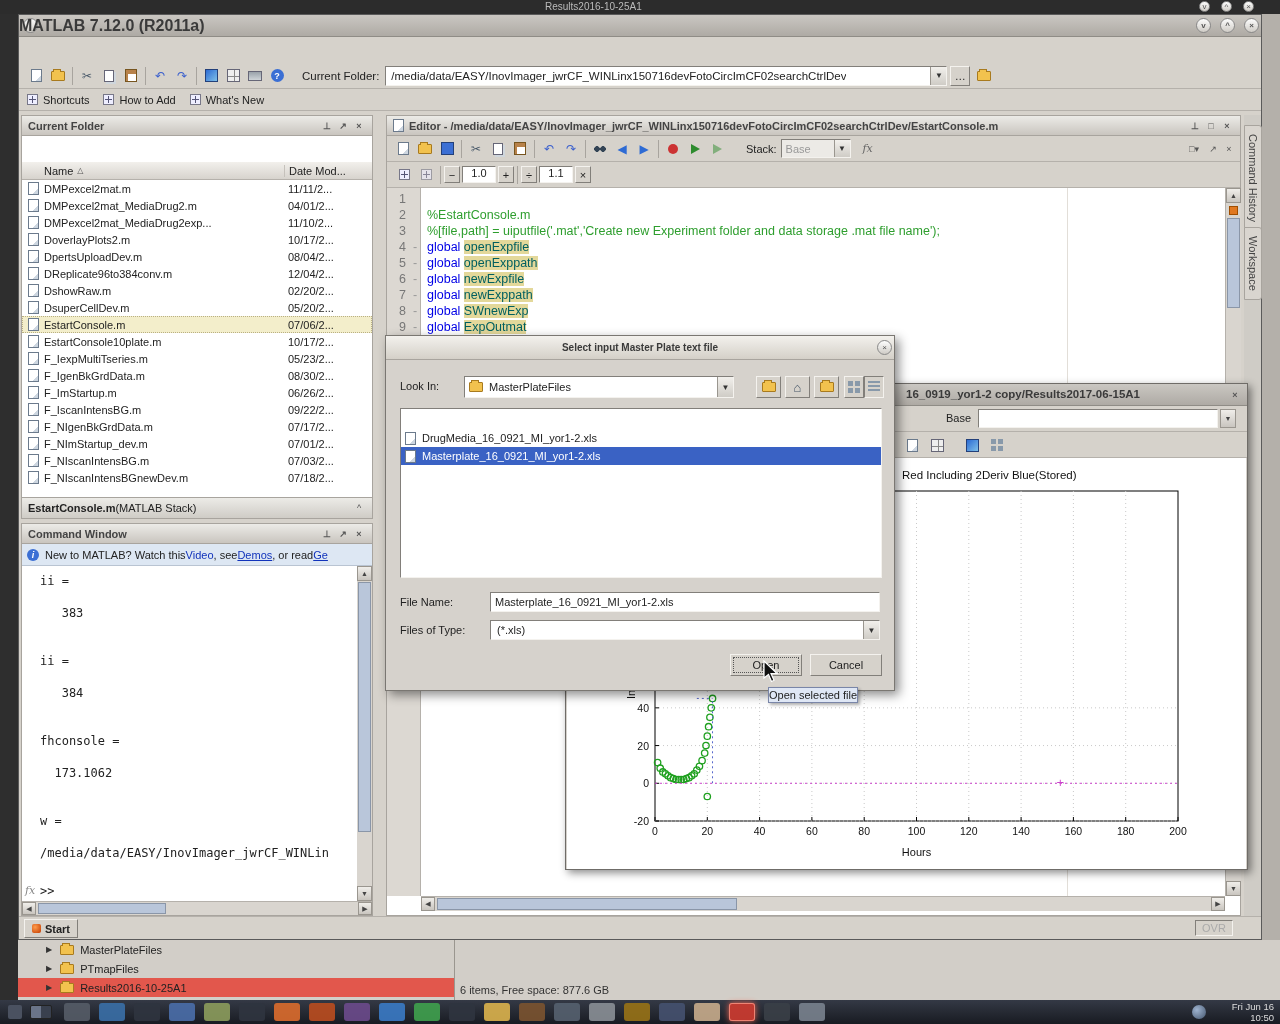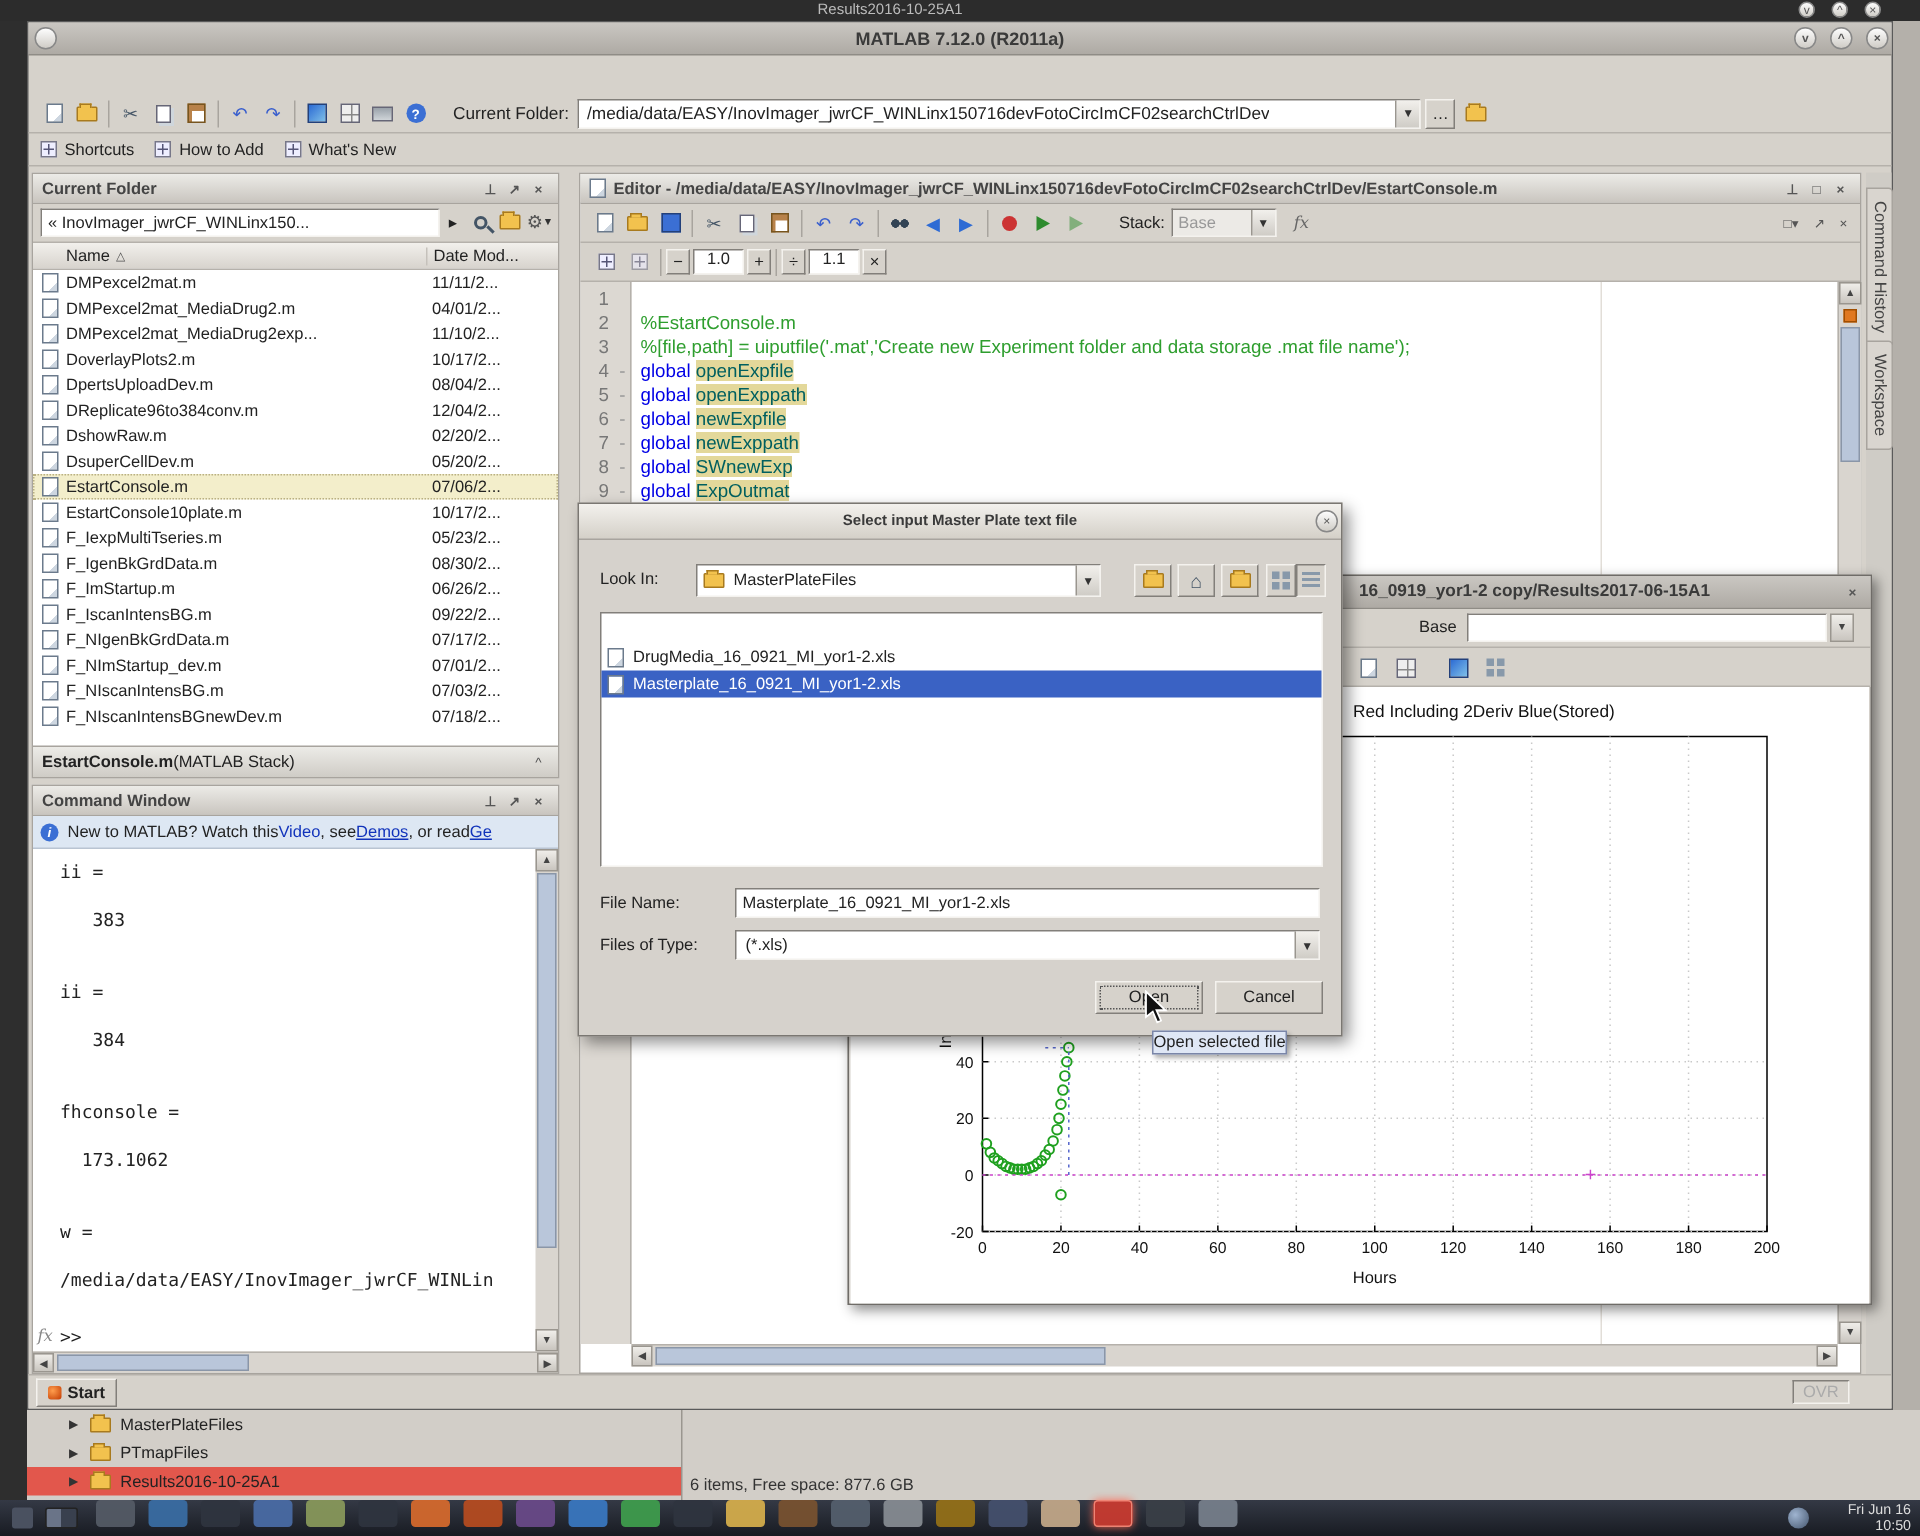--- a/index.html
+++ b/index.html
@@ -89,7 +89,7 @@
 
     <div class="abs titlebar" style="left:0;top:0;width:1242px;height:22px">
       <span class="rbtn" style="margin-left:4px"></span>
-      <span class="abs" style="left:0;right:0;text-align:center;font-size:12px">MATLAB  7.12.0 (R2011a)</span>
+      <span class="abs" style="left:0;right:0;text-align:left;font-size:16px">MATLAB  7.12.0 (R2011a)</span>
       <span class="rbtn abs" style="left:1172px;top:3px">v</span>
       <span class="rbtn abs" style="left:1196px;top:3px">^</span>
       <span class="rbtn abs" style="left:1220px;top:3px">×</span>

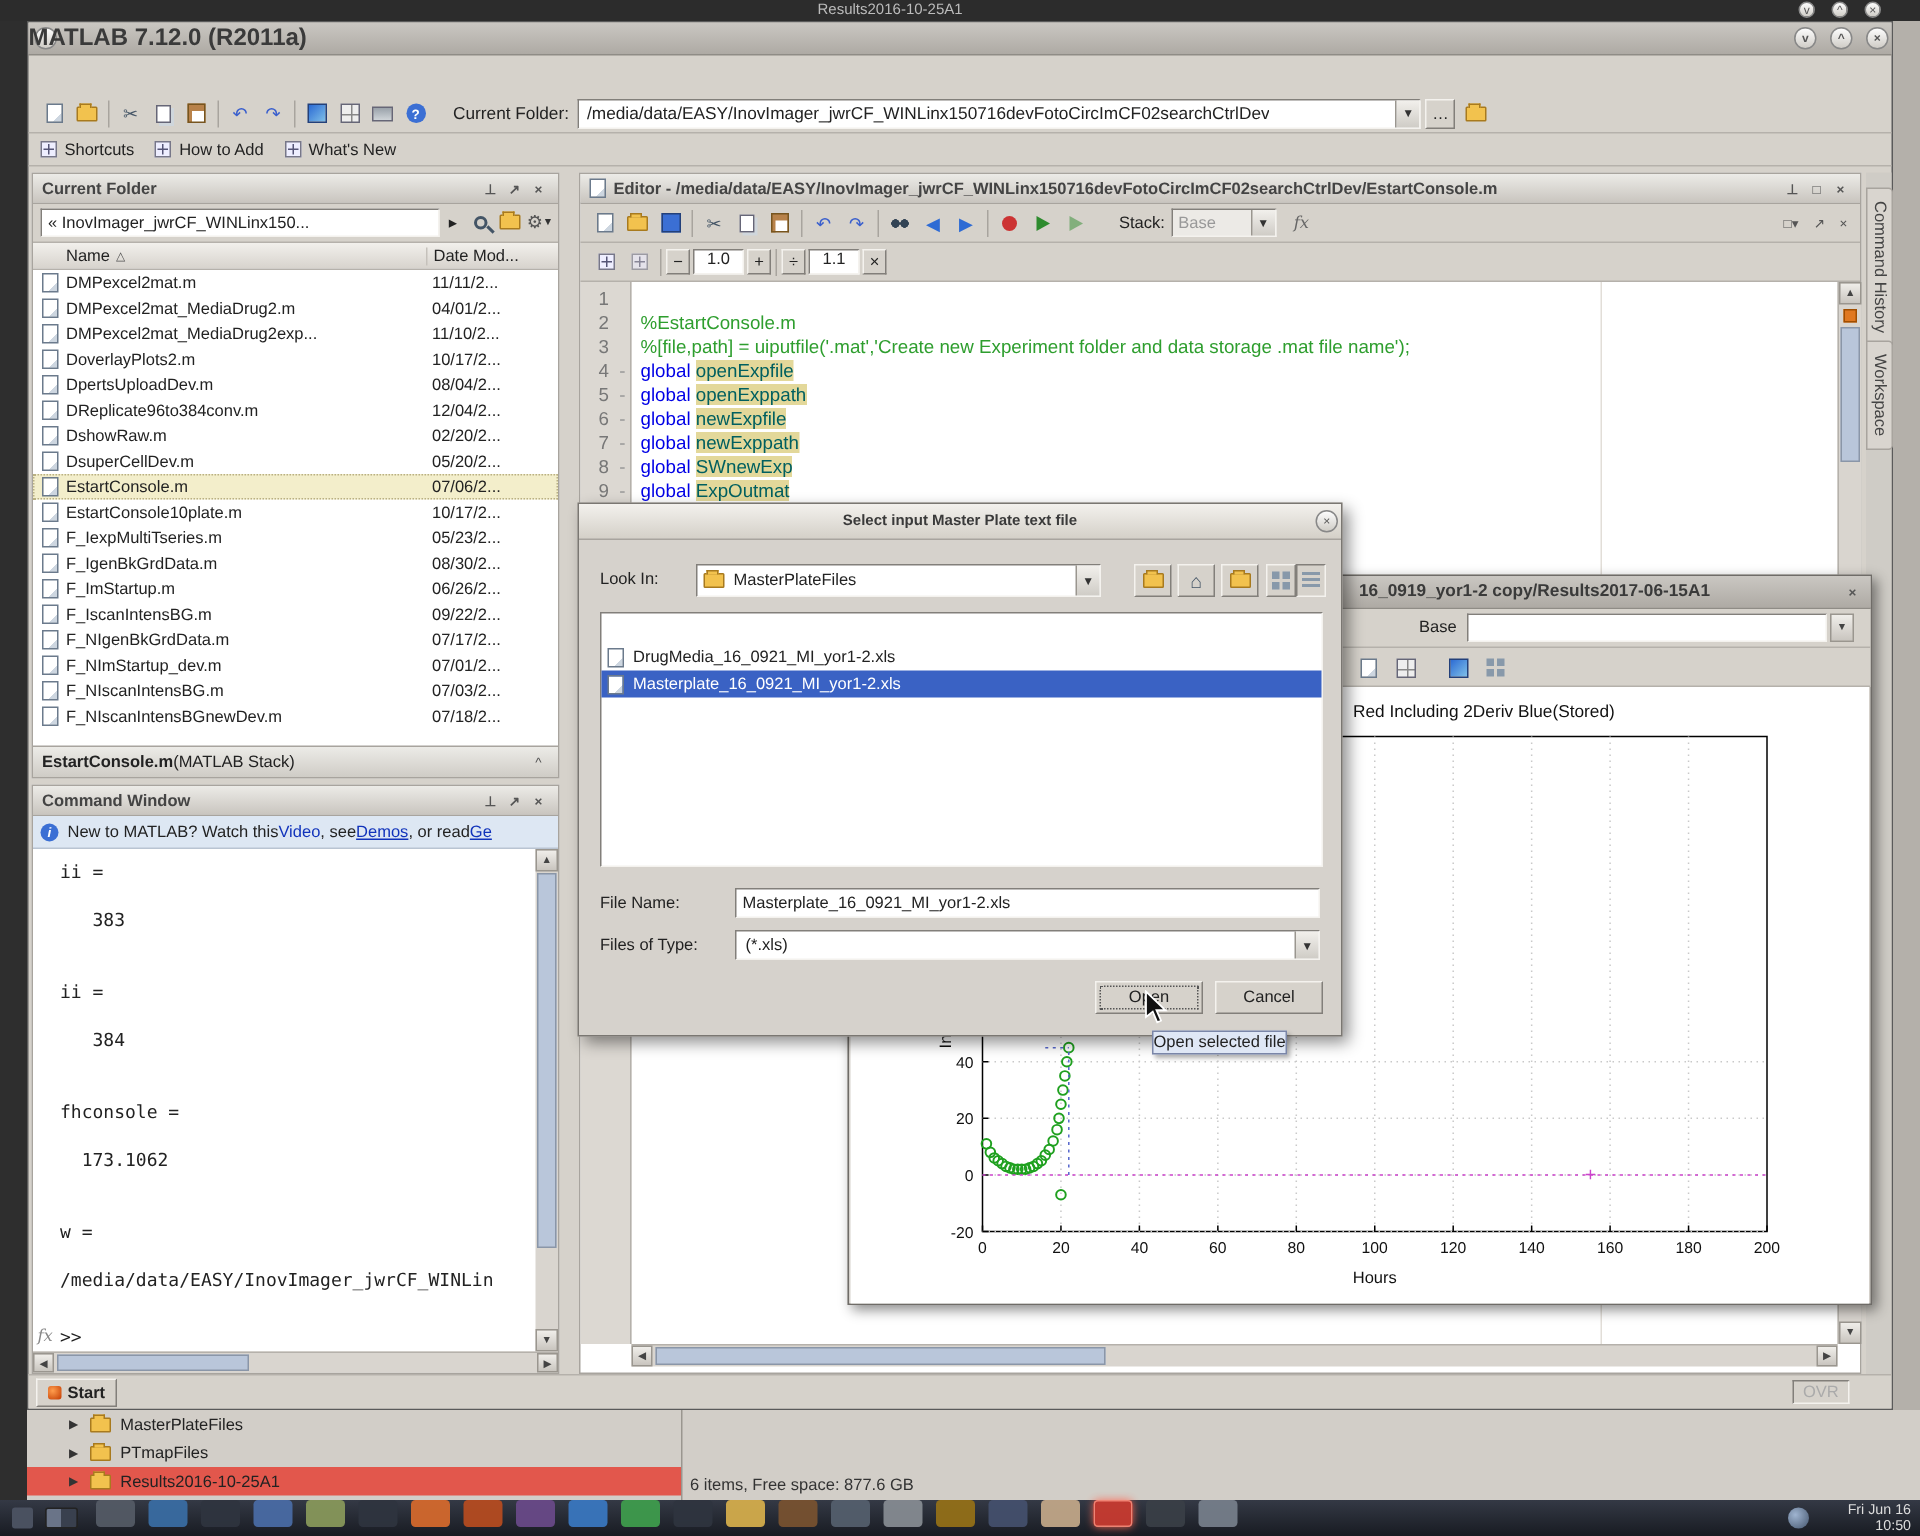--- a/index.html
+++ b/index.html
@@ -161,22 +161,6 @@
         <span class="hbtn">⊥</span>
         <span class="hbtn">↗</span>
         <span class="hbtn">×</span>
-      </div>
-      <div class="abs gray" style="left:0;top:20px;width:350px;height:26px;border-bottom:1px solid #b5b1ab">
-        <span class="abs combo bev-in" style="left:5px;top:3px;width:266px;height:19px;padding-left:4px">
-          <span style="white-space:nowrap;overflow:hidden">« InovImager_jwrCF_WINLinx150...</span>
-        </span>
-        <span class="abs btn" style="left:273px;top:3px;width:14px;height:19px">▸</span>
-        <span class="abs mi" style="left:288px;top:2px;width:20px;height:20px">
-            <span class="ic-search"></span>
-          </span>
-        <span class="abs mi" style="left:308px;top:2px;width:20px;height:20px">
-            <span class="ic-folder"></span>
-          </span>
-        <span class="abs mi" style="left:328px;top:2px;width:20px;height:20px">
-            <span style="font-size:12px;color:#555">⚙</span>
-            <span style="font-size:7px;color:#333">▼</span>
-          </span>
       </div>
       <div class="abs" style="left:0;top:46px;width:350px;height:18px;background:linear-gradient(#f2f0ec,#d7d3cd);border-bottom:1px solid #b5b1ab;display:flex;align-items:center">
         <span style="padding-left:22px">Name</span>

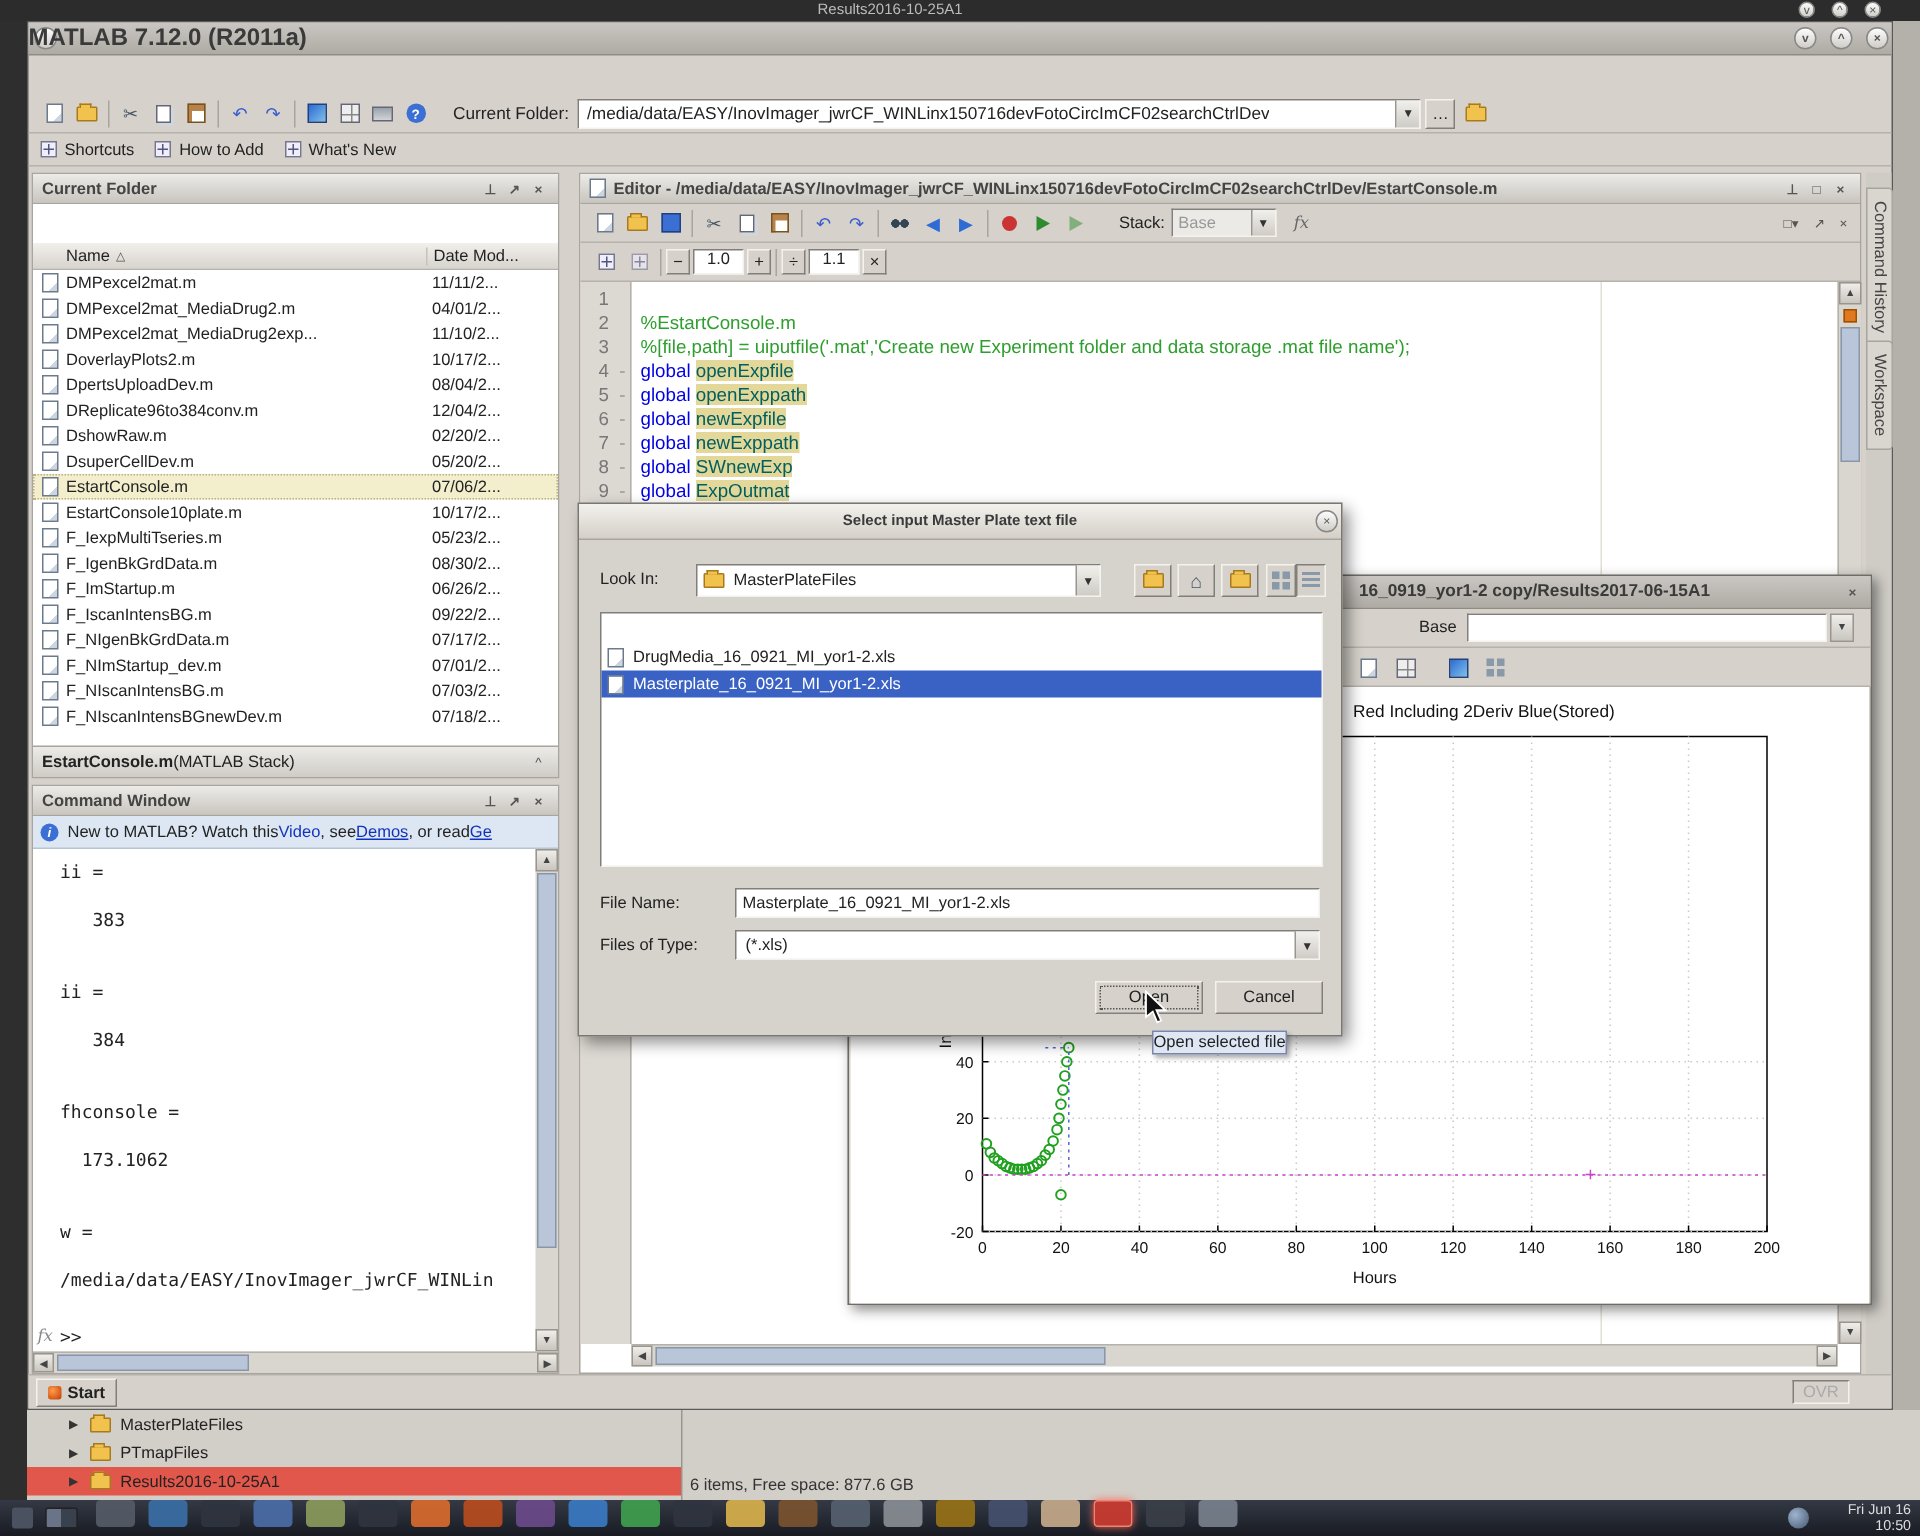--- a/index.html
+++ b/index.html
@@ -673,7 +673,7 @@
     <polygon points="2,1 2,18 6.5,14.5 9.5,21.5 12,20.3 9,13.5 15,13.5" fill="#111" stroke="#fff" stroke-width="1.2"></polygon>
   </svg>
 
-  <div class="abs" style="left:0;top:1000px;width:1280px;height:24px;background:linear-gradient(#343945,#181b22);display:flex;z-index:60">
+  <div class="abs" style="left:0;top:1000px;width:1280px;height:24px;background:linear-gradient(#343945,#181b22);display:flex;align-items:center;z-index:60">
     <span class="abs" style="left:8px;top:5px;width:14px;height:14px;background:#4a5160;border-radius:2px"></span>
     <span class="abs" style="left:30px;top:5px;width:22px;height:14px;background:linear-gradient(90deg,#6a7488 50%,#39404e 50%);border:1px solid #222;border-radius:2px"></span>
     <div style="display:flex;gap:9px;margin-left:64px">

